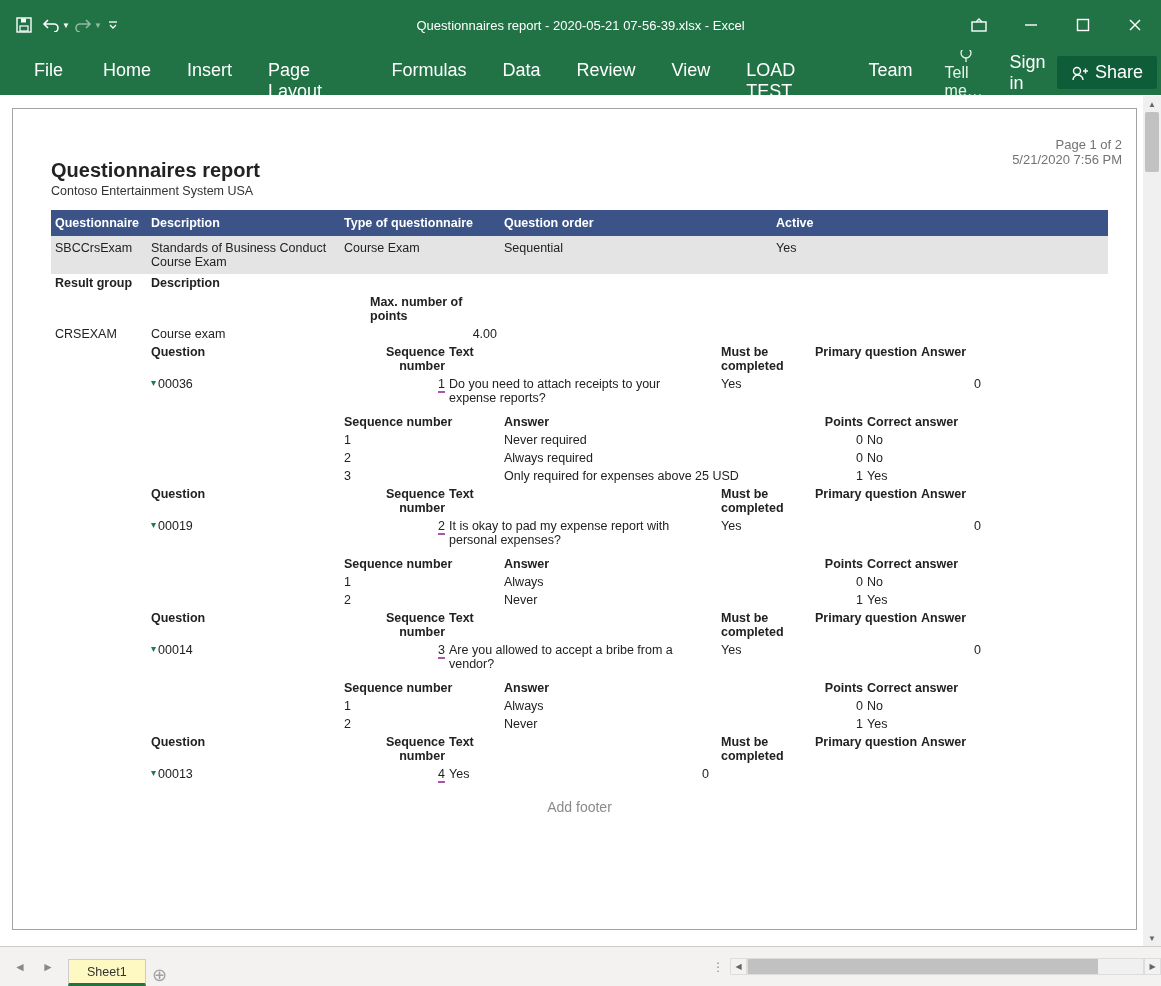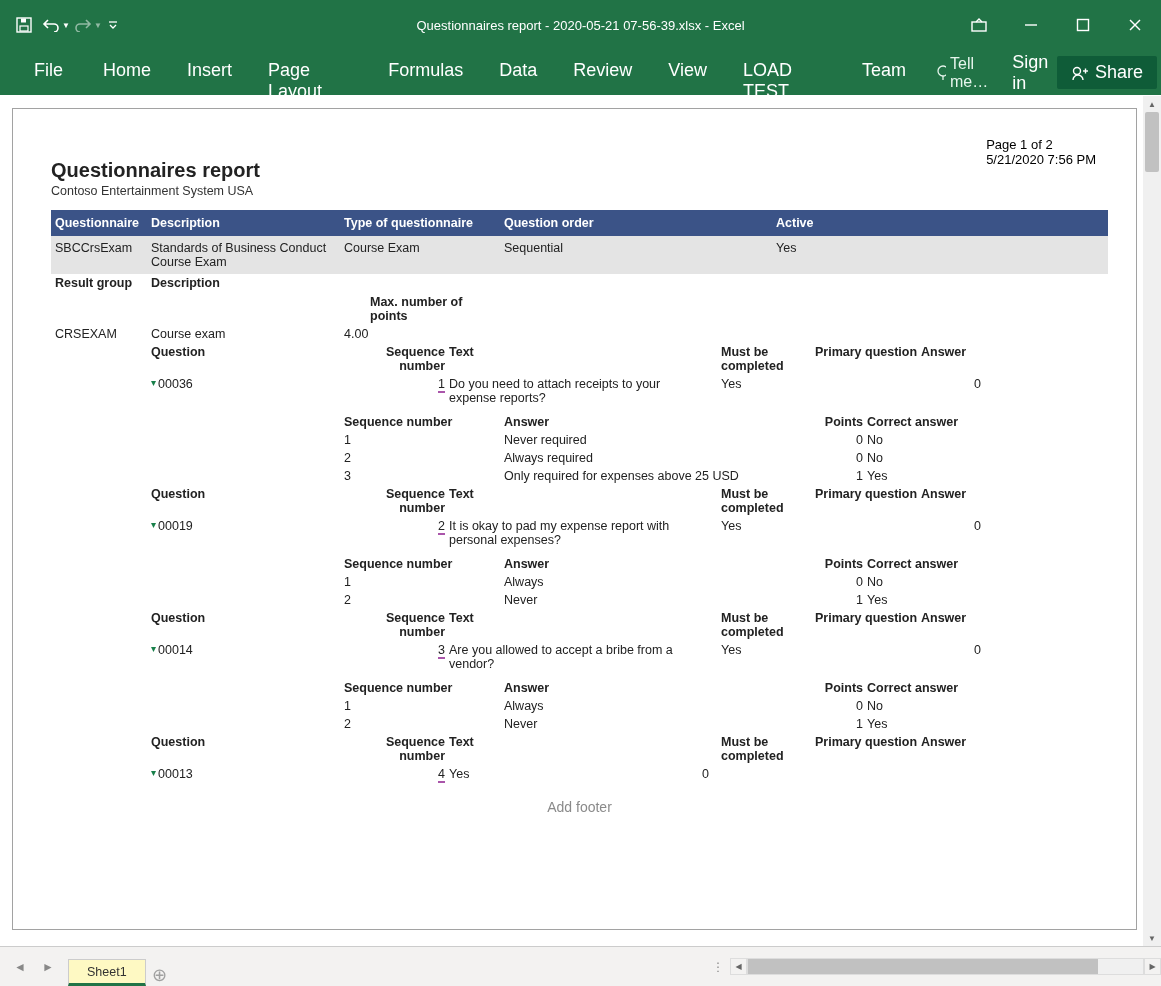--- a/index.html
+++ b/index.html
@@ -20,7 +20,7 @@
     .ribbon-tab { color: #fff; font-size: 18px; padding: 10px 18px; cursor: pointer; }
     .ribbon-tab.file { padding-right:22px; }
     .ribbon-right { margin-left: auto; display: flex; align-items: center; gap: 0; padding-right: 4px;}
-    .tellme { display: flex; align-items: center; color: #e6f5ec; font-size: 16px; padding: 6px 10px; cursor: text;}
+    .tellme { display: flex; align-items: center; color: #e6f5ec; font-size: 16px; padding: 6px 10px; cursor: text; flex-direction: column;}
     .signin { color: #fff; font-size: 18px; padding: 4px 8px; cursor: pointer; }
     .share-btn { display:flex; align-items:center; gap:6px; background: #0f5c38; color:#fff; font-size: 18px; padding: 6px 14px; cursor: pointer; border-radius:2px;}
 

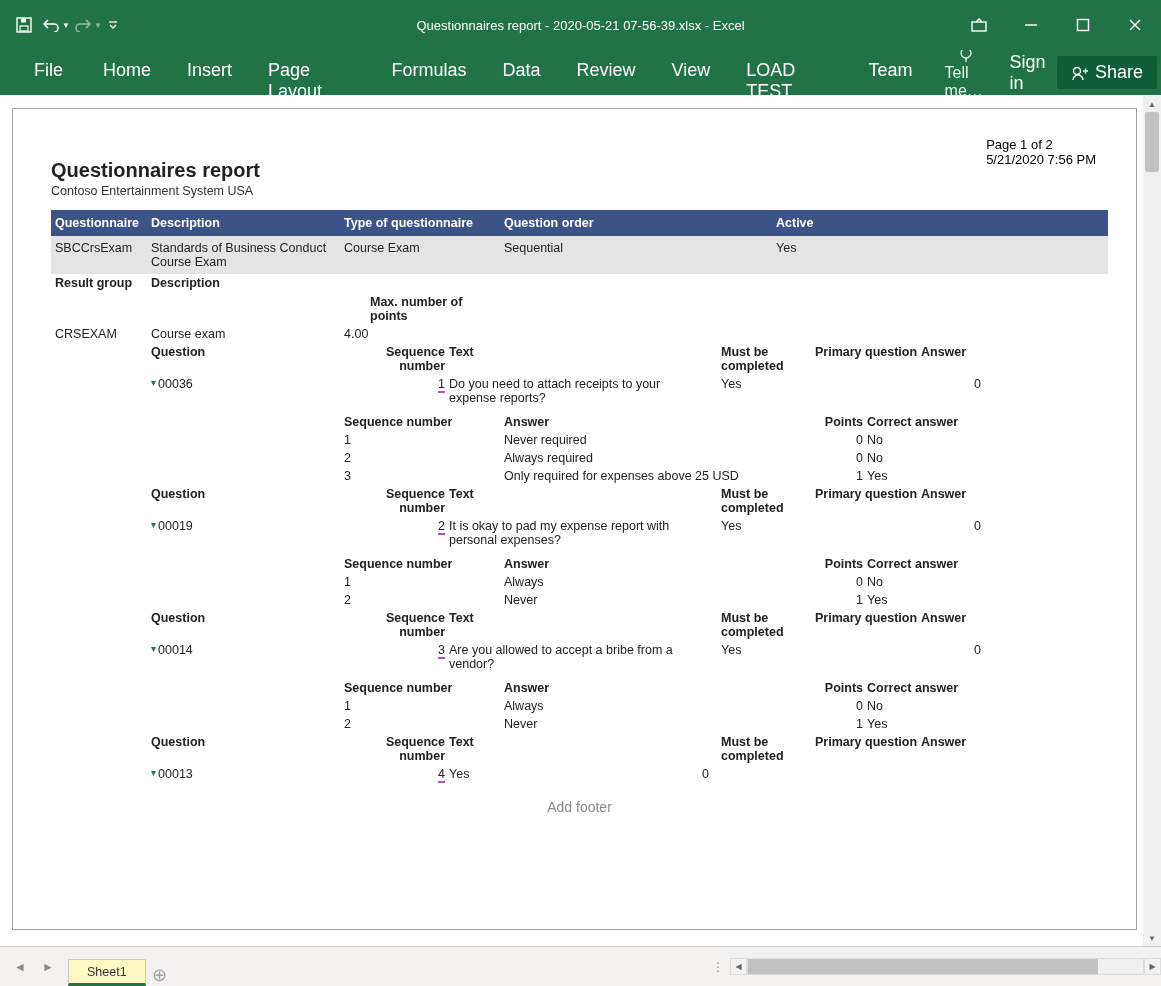--- a/index.html
+++ b/index.html
@@ -33,7 +33,7 @@
     .vscroll-thumb { position:absolute; top:16px; left:2px; right:2px; height:60px; background:#c1c1c1; border-radius:2px; cursor:pointer;}
 
     .page { margin: 12px 24px 0 12px; border:1px solid #a2a2a2; padding: 26px 28px 12px 38px; height: 822px; position:relative; font-family: "Segoe UI", Arial, sans-serif;}
-    .page-header-right { position:absolute; top:28px; right:40px; font-size:13px; color:#000000;}
+    .page-header-right { position:absolute; top:28px; right:14px; text-align:right; font-size:13px; color:#737373;}
     .report-title { font-size:20px; font-weight:bold; color:#222; margin-top:24px;}
     .report-subtitle { font-size:12.5px; color:#333; margin-top:2px; }
 

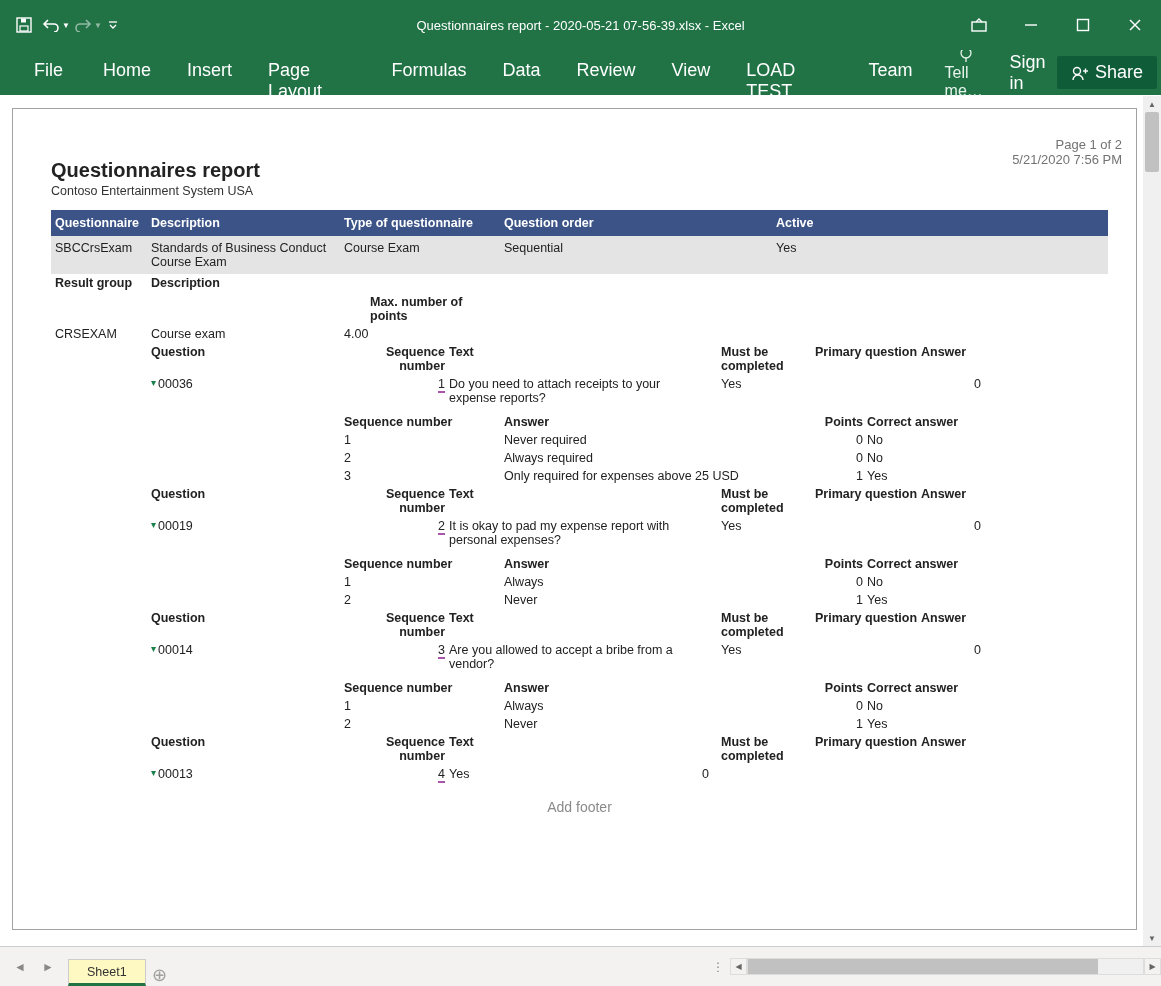--- a/index.html
+++ b/index.html
@@ -202,7 +202,7 @@
     <div class="plain-row">
       <div class="c1">CRSEXAM</div>
       <div class="c2">Course exam</div>
-      <div style="width:153px;">4.00</div>
+      <div style="width:153px;text-align:right;">4.00</div>
     </div>
 
     <div id="questions-container">

